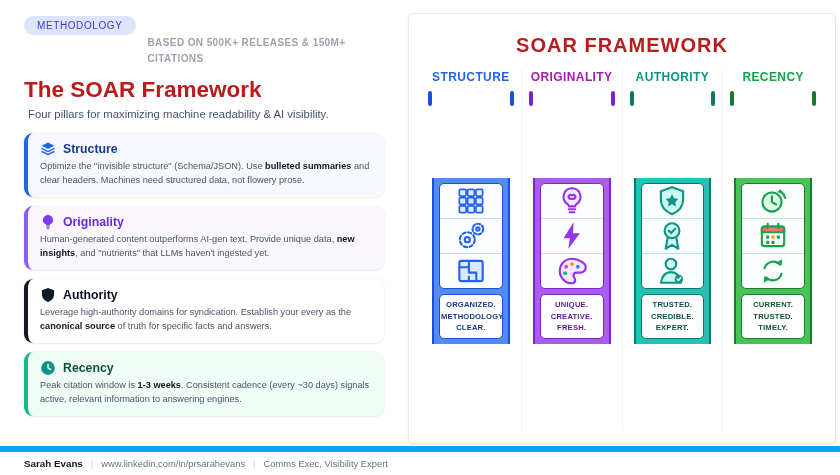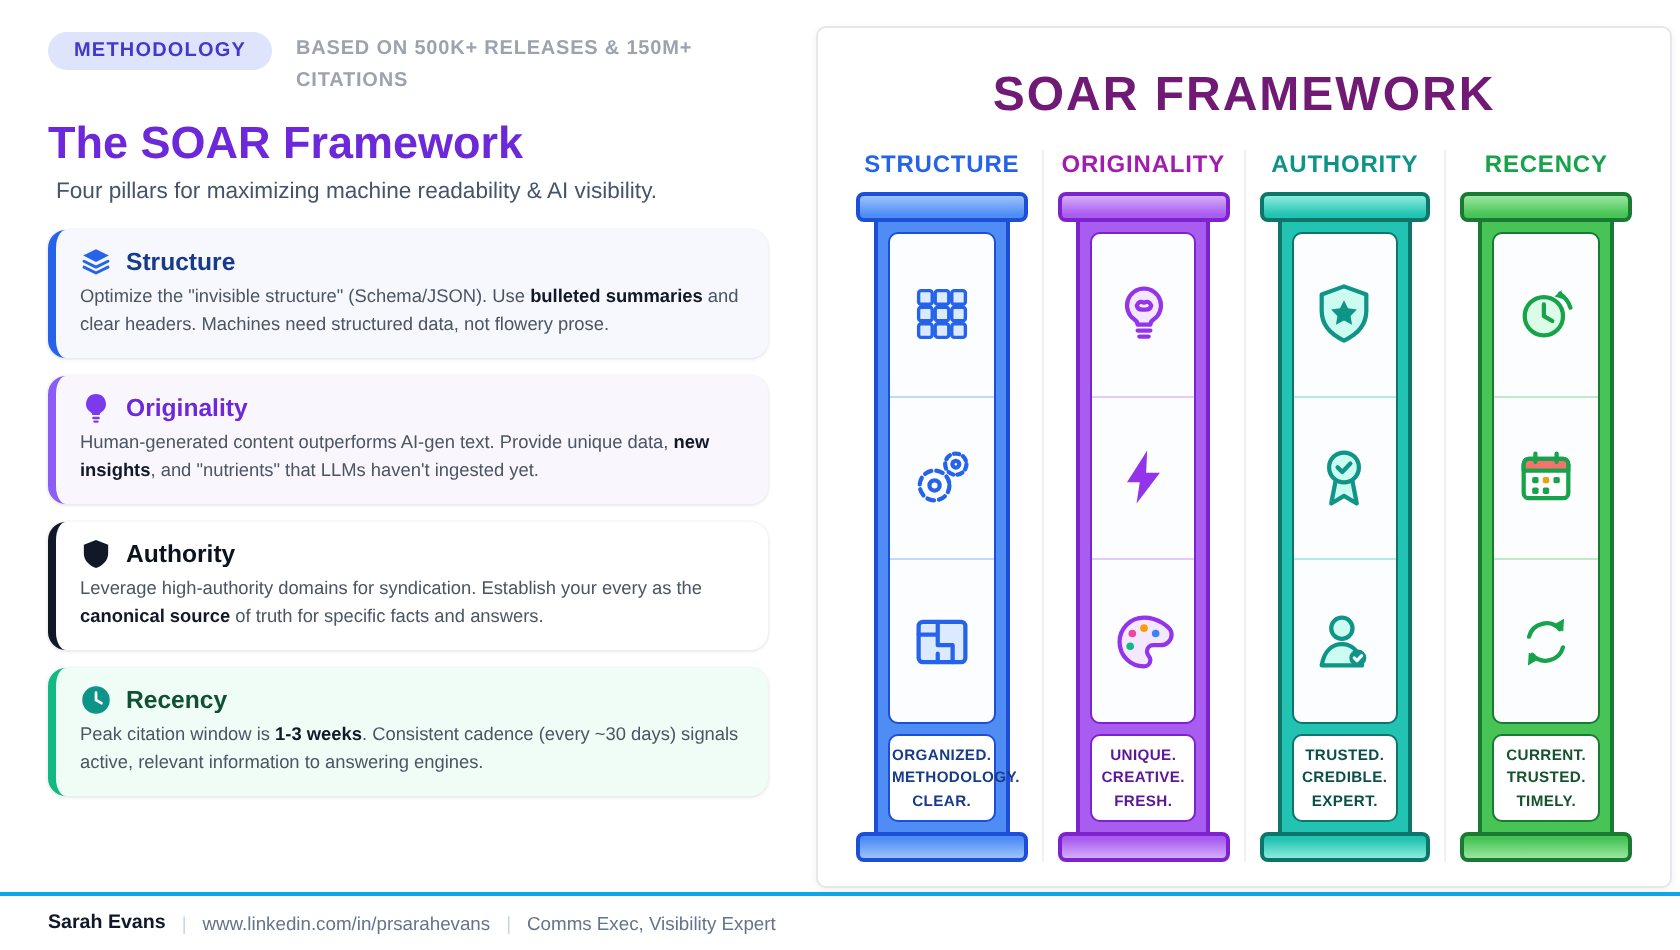--- a/index.html
+++ b/index.html
@@ -9,7 +9,7 @@
   
   .left { width:404px; box-sizing:border-box; padding:16px 20px 0 24px; }
   .badge-row { display:flex; align-items:flex-start; gap:12px; }
-  .badge { font-size:10px; font-weight:700; color:#4338ca; background:#dde4fb; padding:4px 13px; border-radius:999px; letter-spacing:0.6px; white-space:nowrap; }
+  .badge { font-size:10px; font-weight:400; color:#4338ca; background:#dde4fb; padding:4px 13px; border-radius:999px; letter-spacing:0.6px; white-space:nowrap; }
   .badge-note { font-size:10px; font-weight:700; color:#9ca3af; letter-spacing:0.4px; line-height:1.55; max-width:238px; margin-top:1px; }
   .page-title { margin:11px 0 5px; font-size:22.5px; font-weight:800; color:#6d28d9; }
   .page-subtitle { font-size:11.3px; color:#44546a; margin:0 4px 13px; }

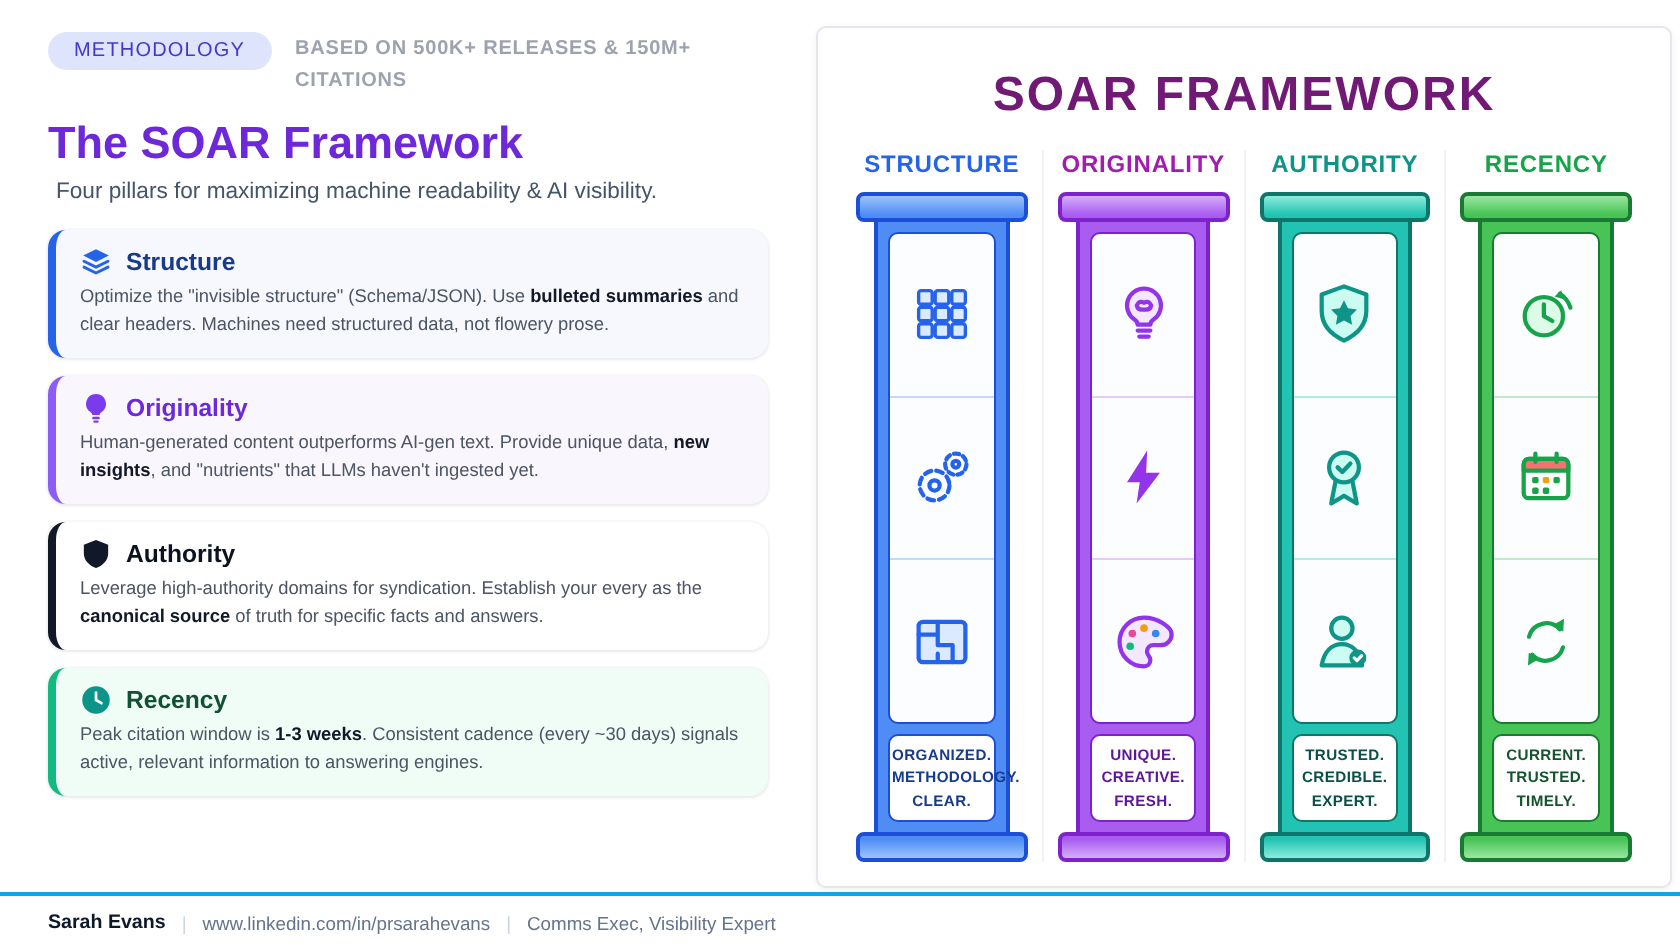--- a/index.html
+++ b/index.html
@@ -10,7 +10,7 @@
   .left { width:404px; box-sizing:border-box; padding:16px 20px 0 24px; }
   .badge-row { display:flex; align-items:flex-start; gap:12px; }
   .badge { font-size:10px; font-weight:400; color:#4338ca; background:#dde4fb; padding:4px 13px; border-radius:999px; letter-spacing:0.6px; white-space:nowrap; }
-  .badge-note { font-size:10px; font-weight:700; color:#9ca3af; letter-spacing:0.4px; line-height:1.55; max-width:238px; margin-top:1px; }
+  .badge-note { font-size:10px; font-weight:700; color:#9ca3af; letter-spacing:0.4px; line-height:1.55; max-width:238px; margin-top:19px; }
   .page-title { margin:11px 0 5px; font-size:22.5px; font-weight:800; color:#6d28d9; }
   .page-subtitle { font-size:11.3px; color:#44546a; margin:0 4px 13px; }
 

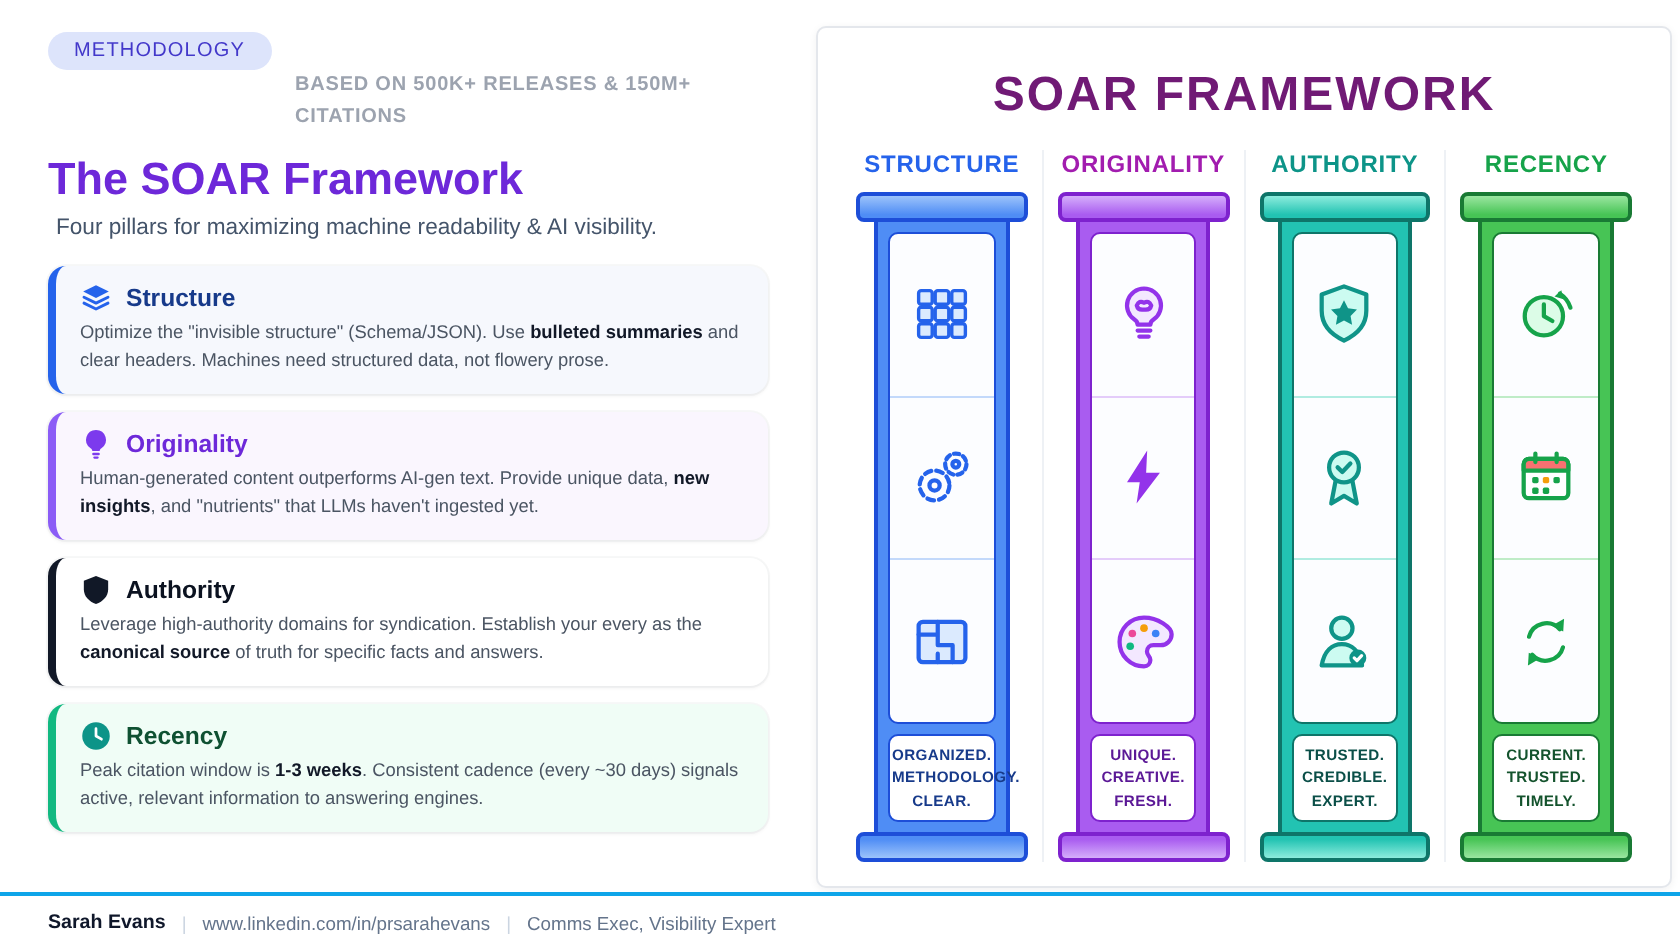--- a/index.html
+++ b/index.html
@@ -39,7 +39,7 @@
   .right { flex:1; display:flex; justify-content:center; align-items:flex-start; padding-top:13px; }
   .info-card { width:428px; height:431px; background:#fff; border:1px solid #e4e7ec; border-radius:5px;
                box-shadow:0 1px 4px rgba(15,23,42,.06); box-sizing:border-box; padding:12px 12px 12px; display:flex; flex-direction:column; }
-  .info-title { text-align:center; font-size:24px; font-weight:800; color:#701a75; letter-spacing:1px; margin:8px 0 13px; }
+  .info-title { text-align:center; font-size:20px; font-weight:800; color:#b91c1c; letter-spacing:1px; margin:8px 0 13px; }
   .columns { flex:1; display:flex; }
   .col { flex:1; display:flex; flex-direction:column; align-items:center; padding:0 7px; min-width:0; }
   .col + .col { border-left:1px solid #eef1f5; }

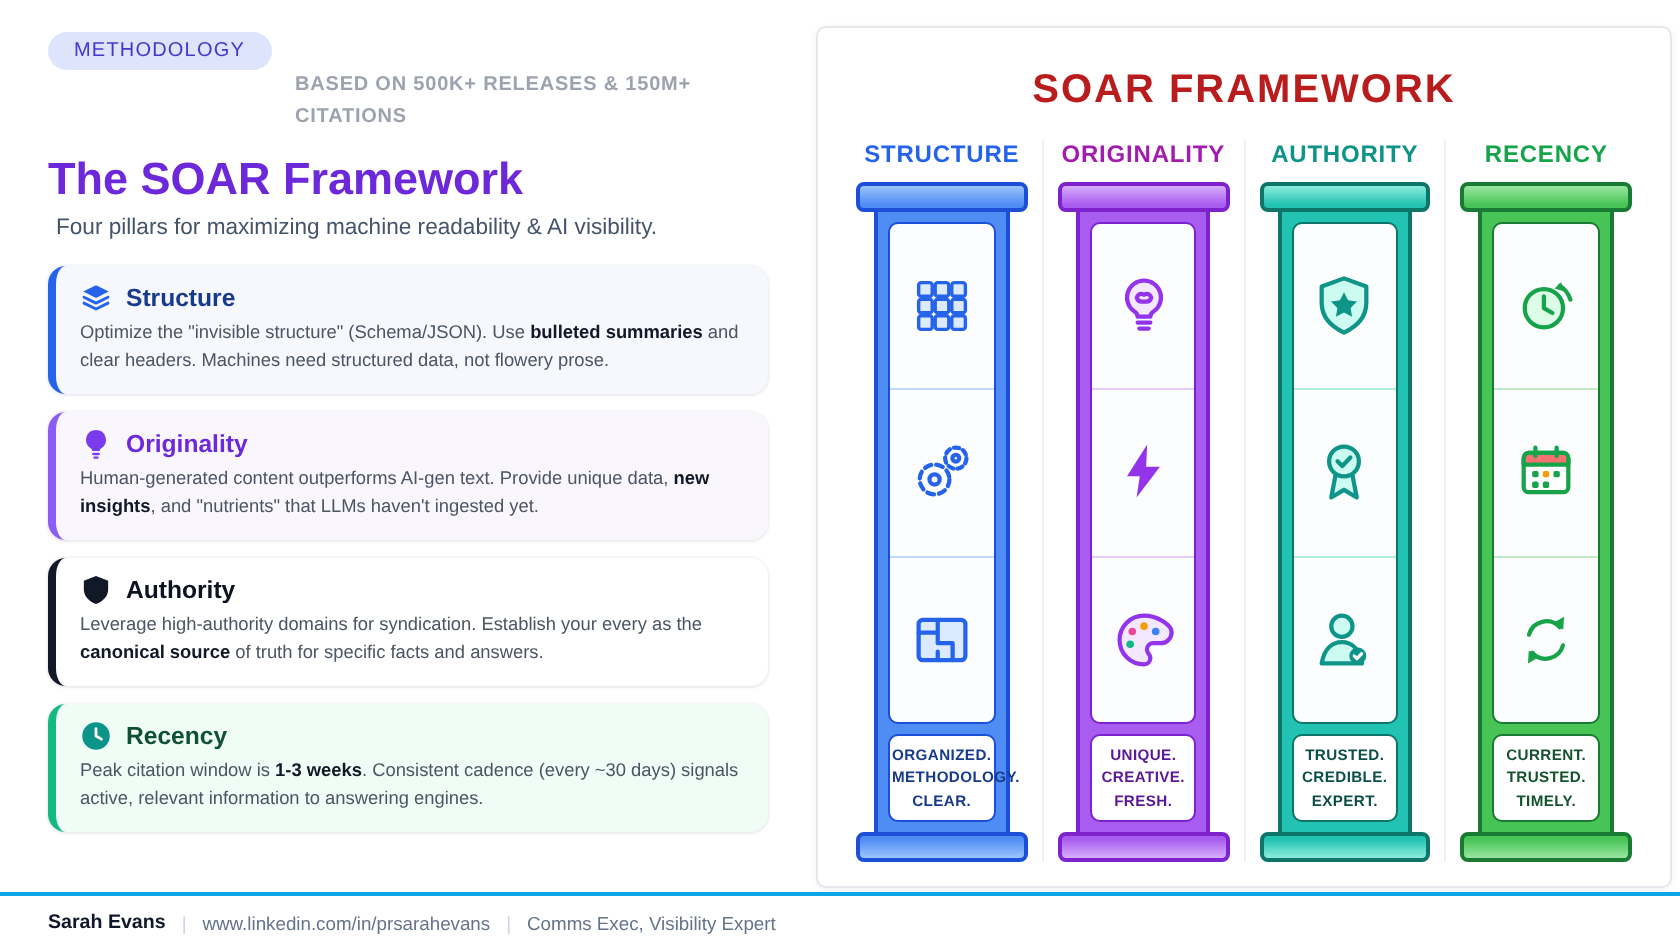--- a/index.html
+++ b/index.html
@@ -11,7 +11,7 @@
   .badge-row { display:flex; align-items:flex-start; gap:12px; }
   .badge { font-size:10px; font-weight:400; color:#4338ca; background:#dde4fb; padding:4px 13px; border-radius:999px; letter-spacing:0.6px; white-space:nowrap; }
   .badge-note { font-size:10px; font-weight:700; color:#9ca3af; letter-spacing:0.4px; line-height:1.55; max-width:238px; margin-top:19px; }
-  .page-title { margin:11px 0 5px; font-size:22.5px; font-weight:800; color:#6d28d9; }
+  .page-title { margin:11px 0 5px; font-size:22.5px; font-weight:800; color:#b91c1c; }
   .page-subtitle { font-size:11.3px; color:#44546a; margin:0 4px 13px; }
 
   .cards { display:flex; flex-direction:column; gap:9px; }

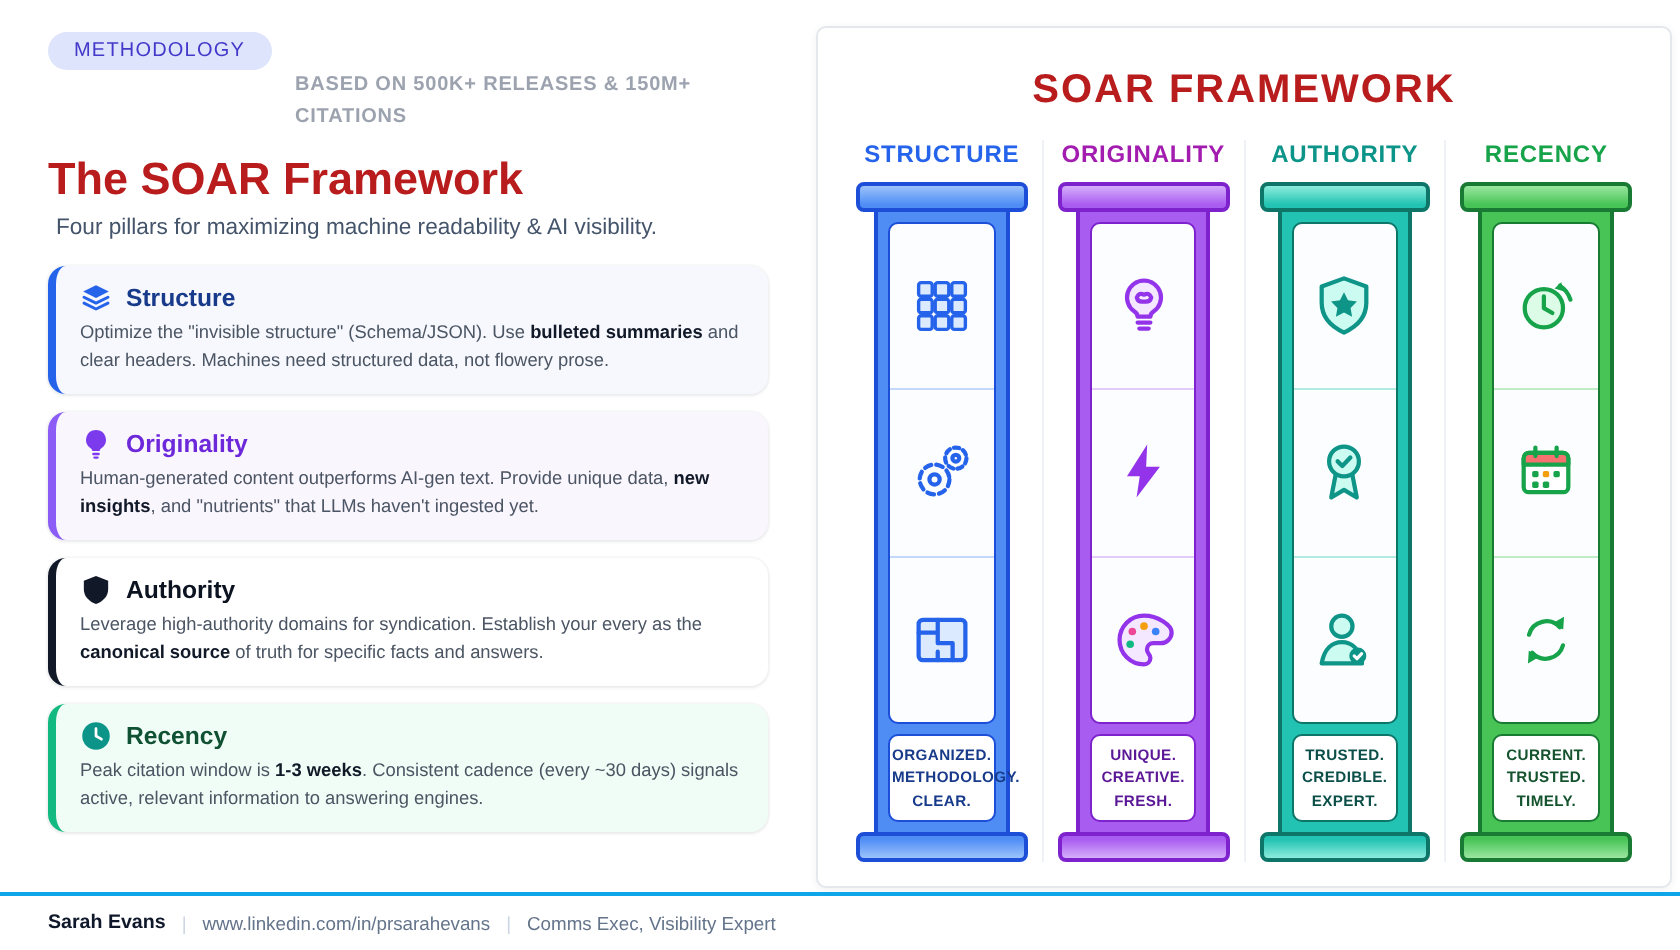--- a/index.html
+++ b/index.html
@@ -45,7 +45,7 @@
   .col + .col { border-left:1px solid #eef1f5; }
   .col-header { font-size:12px; font-weight:800; letter-spacing:0.4px; color:var(--header); margin-bottom:7px; }
 
-  .pillar { flex:1; width:100%; display:flex; flex-direction:column; }
+  .pillar { flex:1; width:100%; display:flex; }
   .cap { height:15px; border:2px solid var(--dark); border-radius:4px; box-sizing:border-box;
          background:linear-gradient(180deg, var(--cap-hi) 0%, var(--main) 85%); }
   .cap.base { background:linear-gradient(0deg, var(--cap-hi) 0%, var(--main) 85%); }

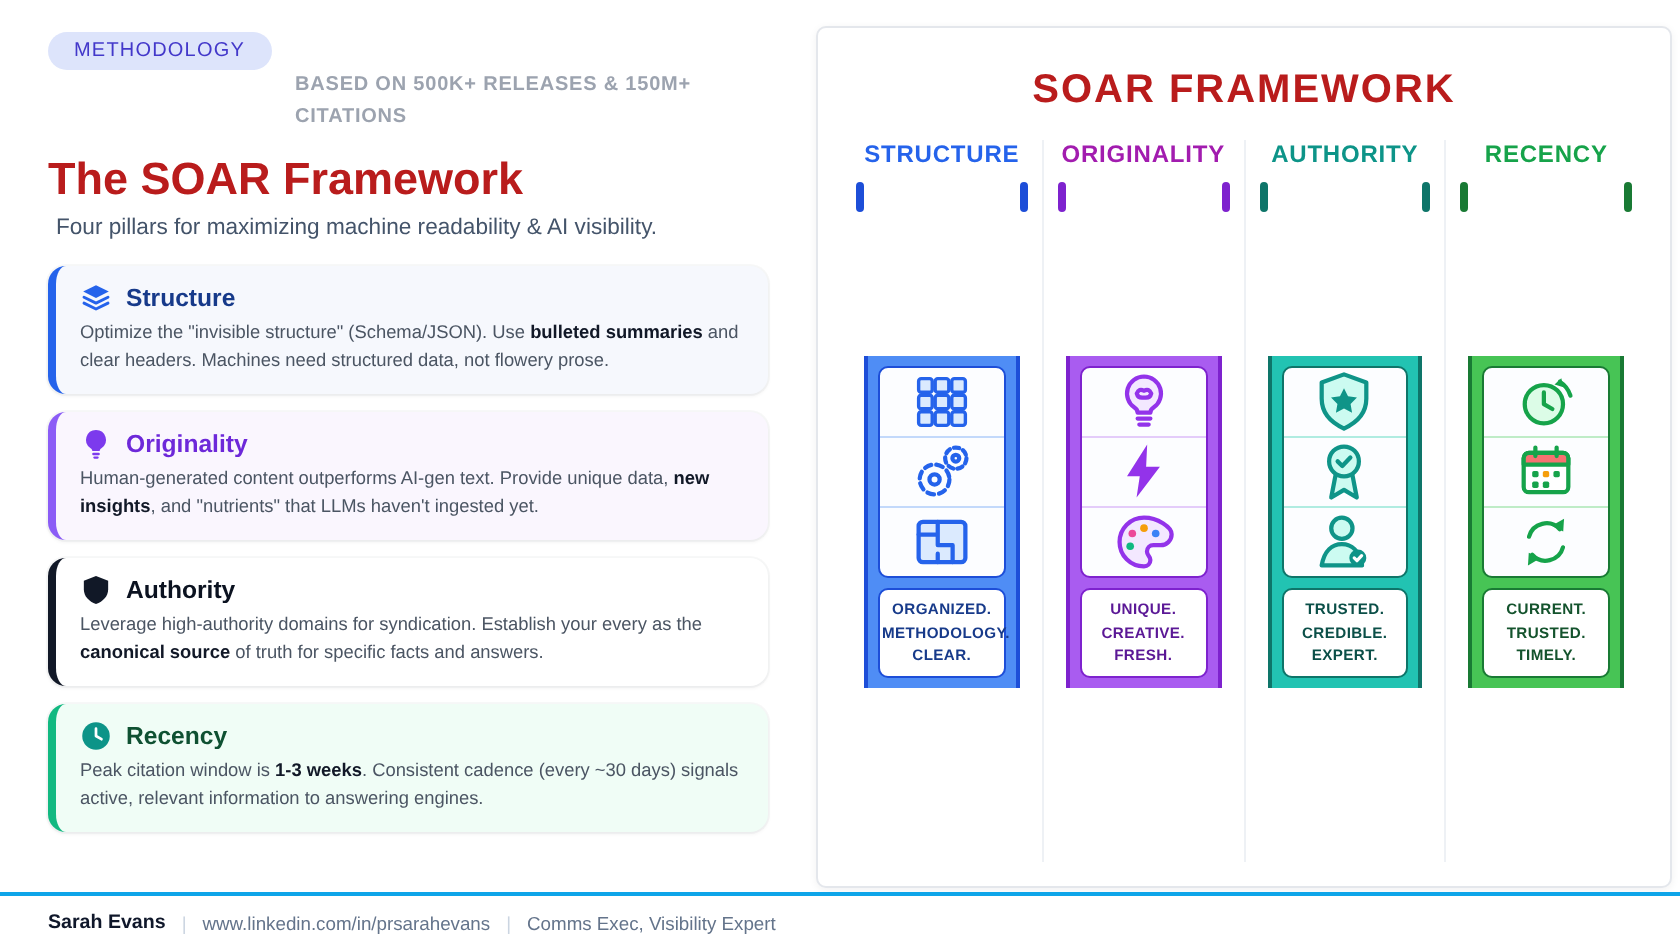--- a/index.html
+++ b/index.html
@@ -30,7 +30,7 @@
   .c-recency     { --accent:#12b981; --bg:#f0fdf6; --title:#0f5132; --iconc:#0d9488; }
 
   
-  .footer { position:absolute; left:0; right:0; bottom:0; height:29px; border-top:2px solid #0ea5e9; background:#fff;
+  .footer { position:absolute; left:0; right:0; bottom:0; height:29px; border-top:6px solid #0ea5e9; background:#fff;
             display:flex; align-items:center; gap:8px; padding-left:24px; box-sizing:border-box; font-size:9.4px; color:#64748b; }
   .footer .author { font-weight:800; color:#0f172a; font-size:9.8px; }
   .footer .sep { color:#cbd5e1; }

